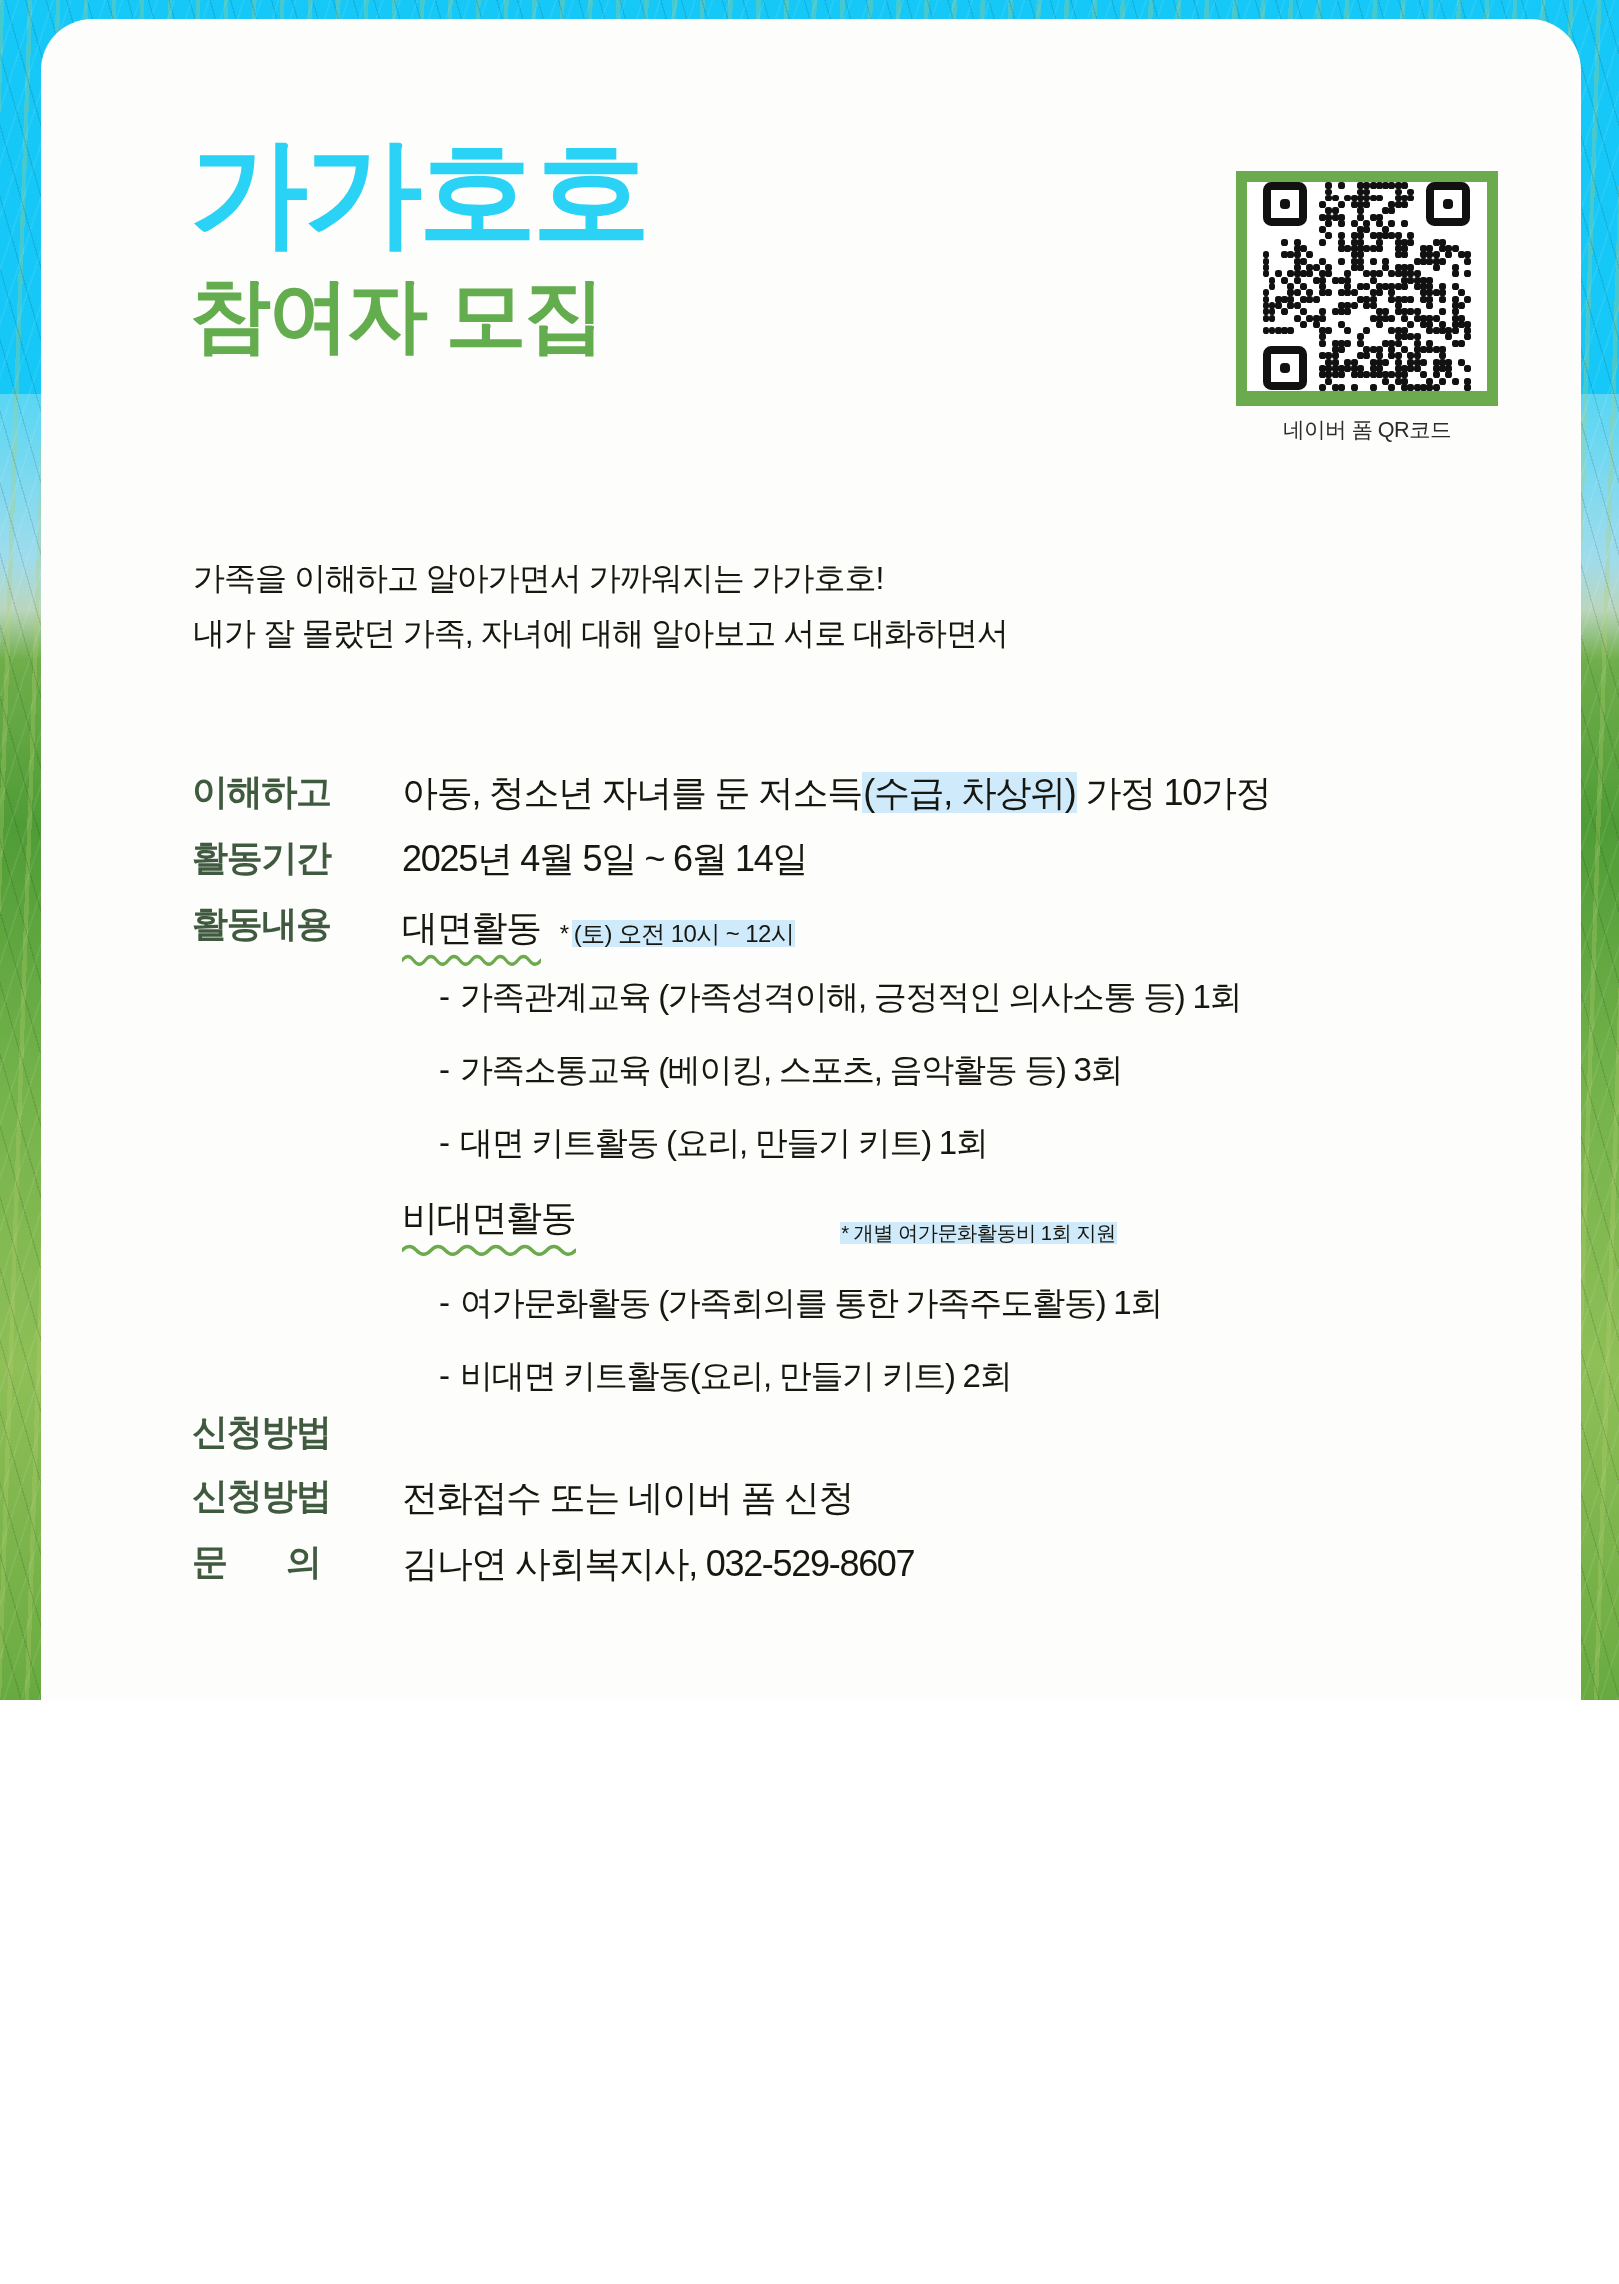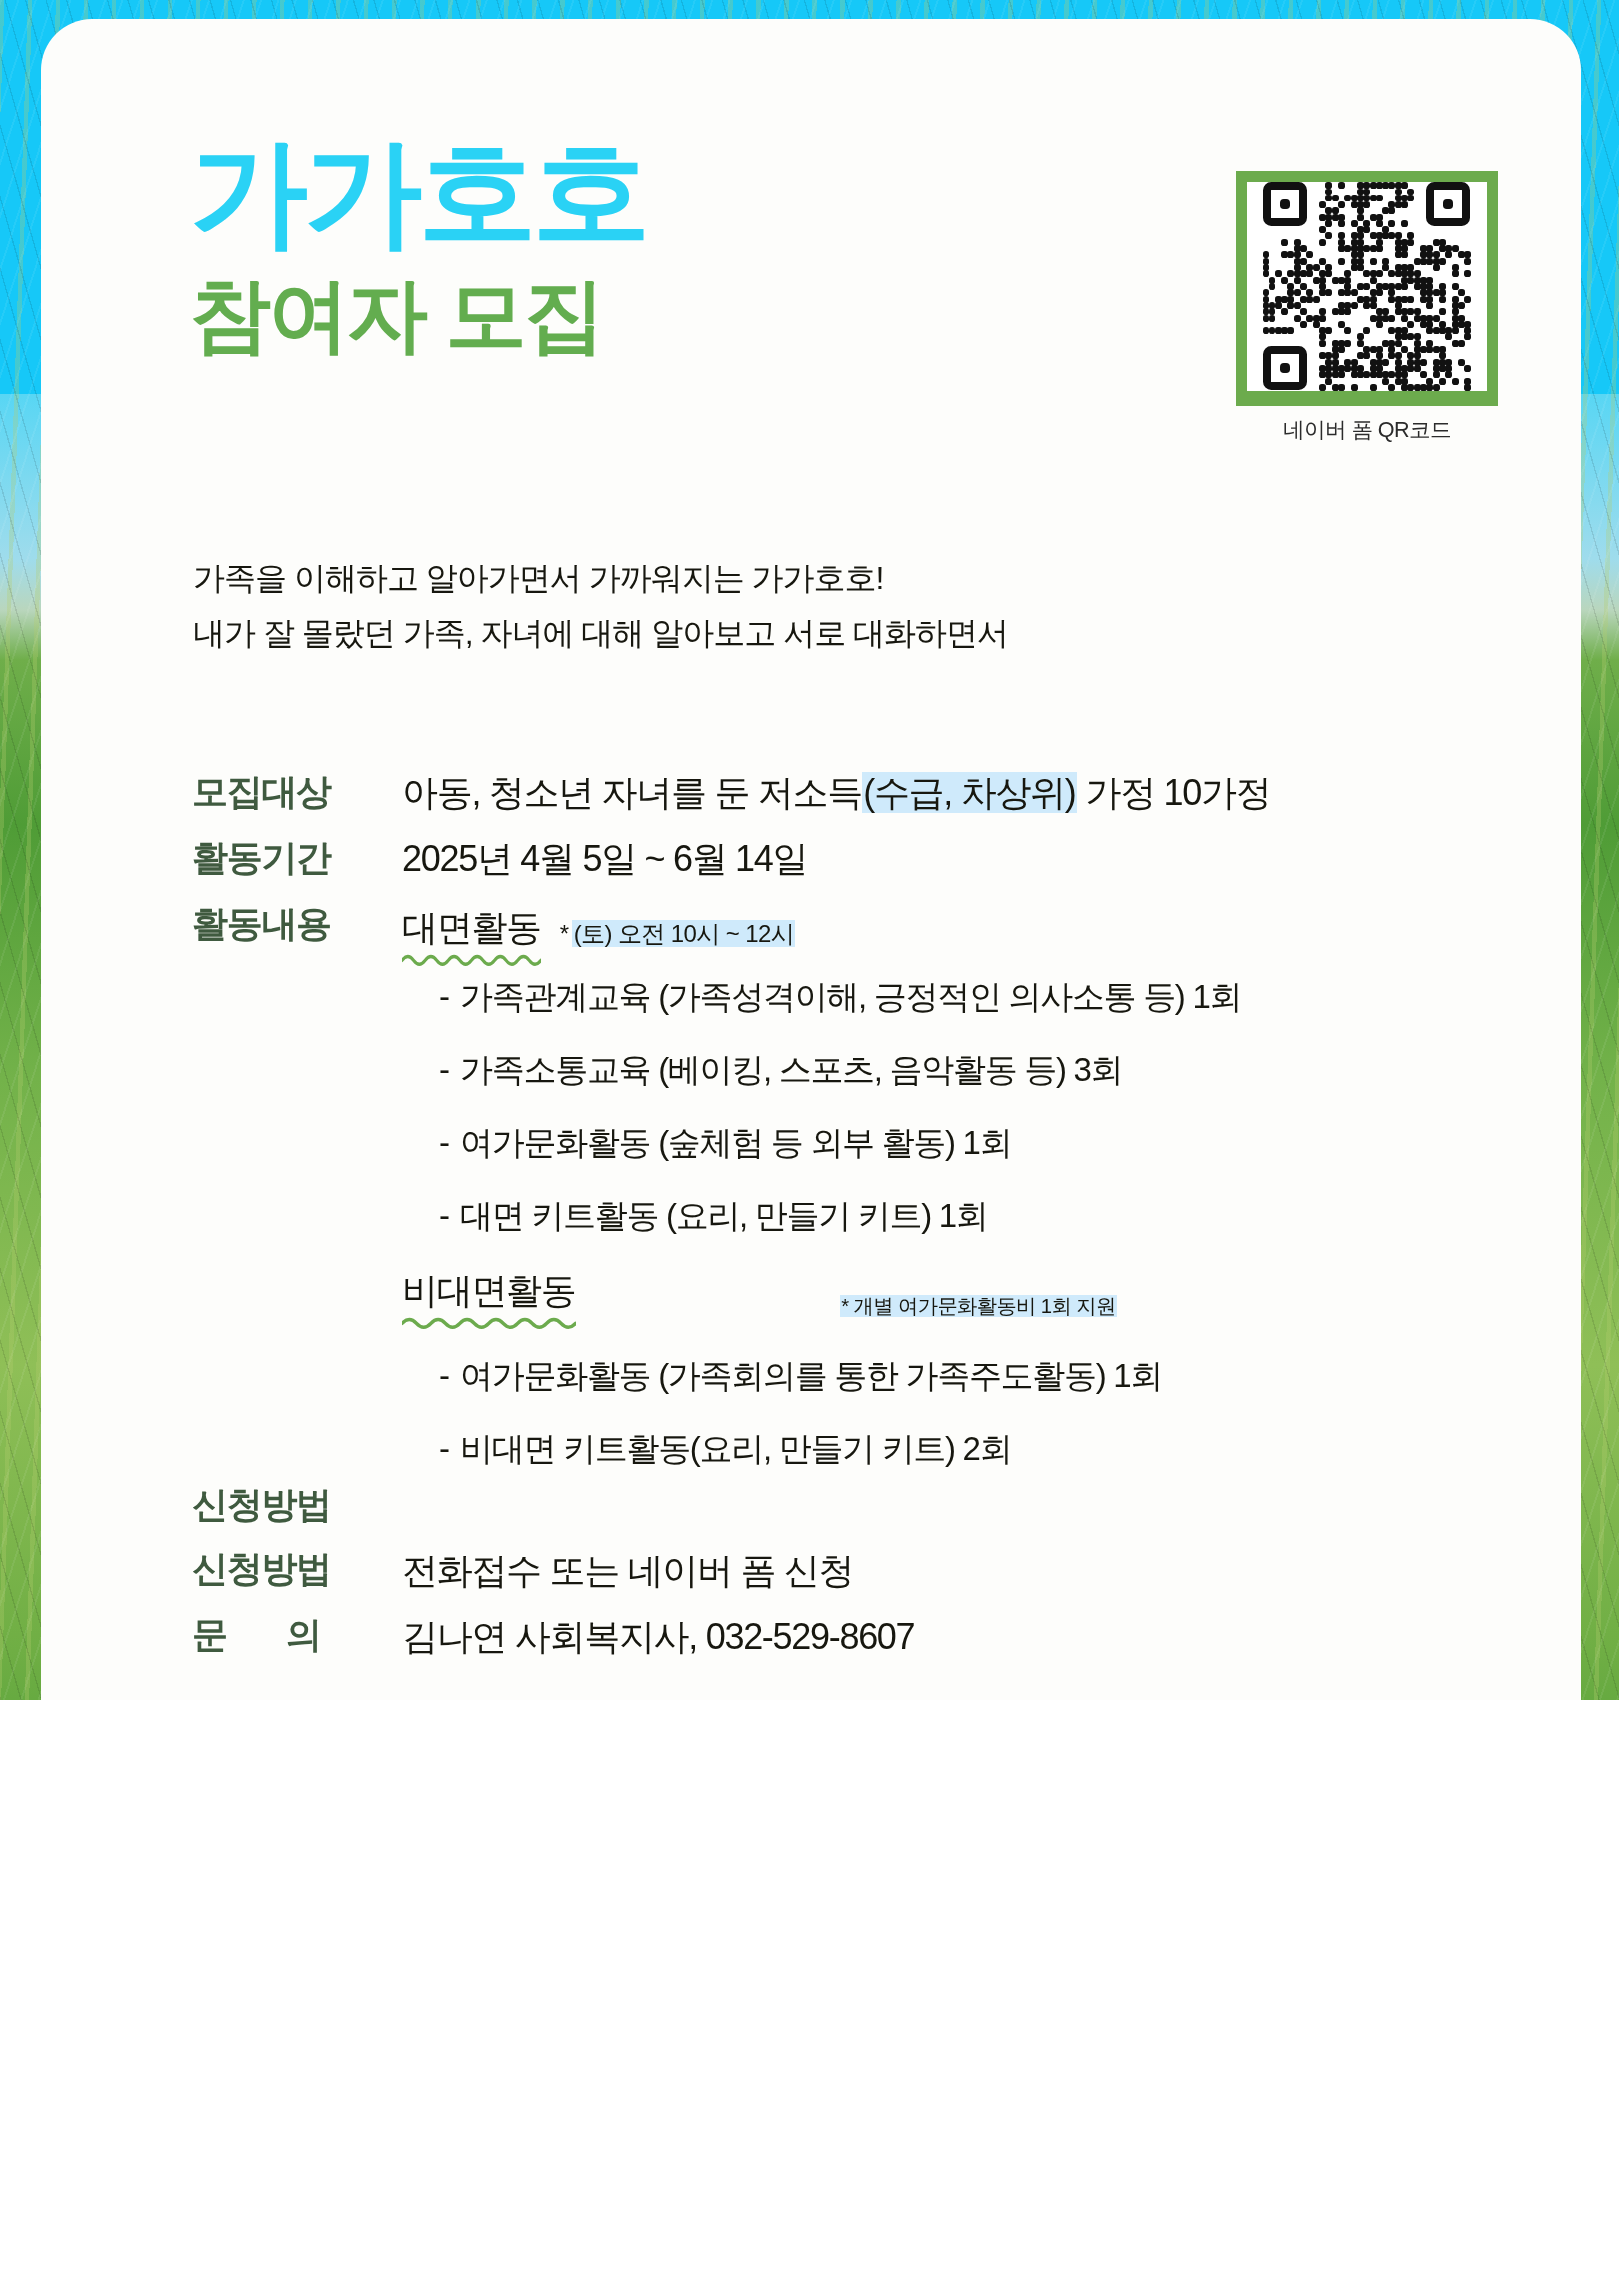--- a/index.html
+++ b/index.html
@@ -664,7 +664,7 @@
     <div id="info">
 
       <div class="row">
-        <div class="row-label">모집대상</div>
+        <div class="row-label">이해하고</div>
         <div class="row-value"><span>아동, 청소년 자녀를 둔 저소득</span><span class="hl">(수급, 차상위)</span><span> 가정 10가정</span></div>
       </div>
 

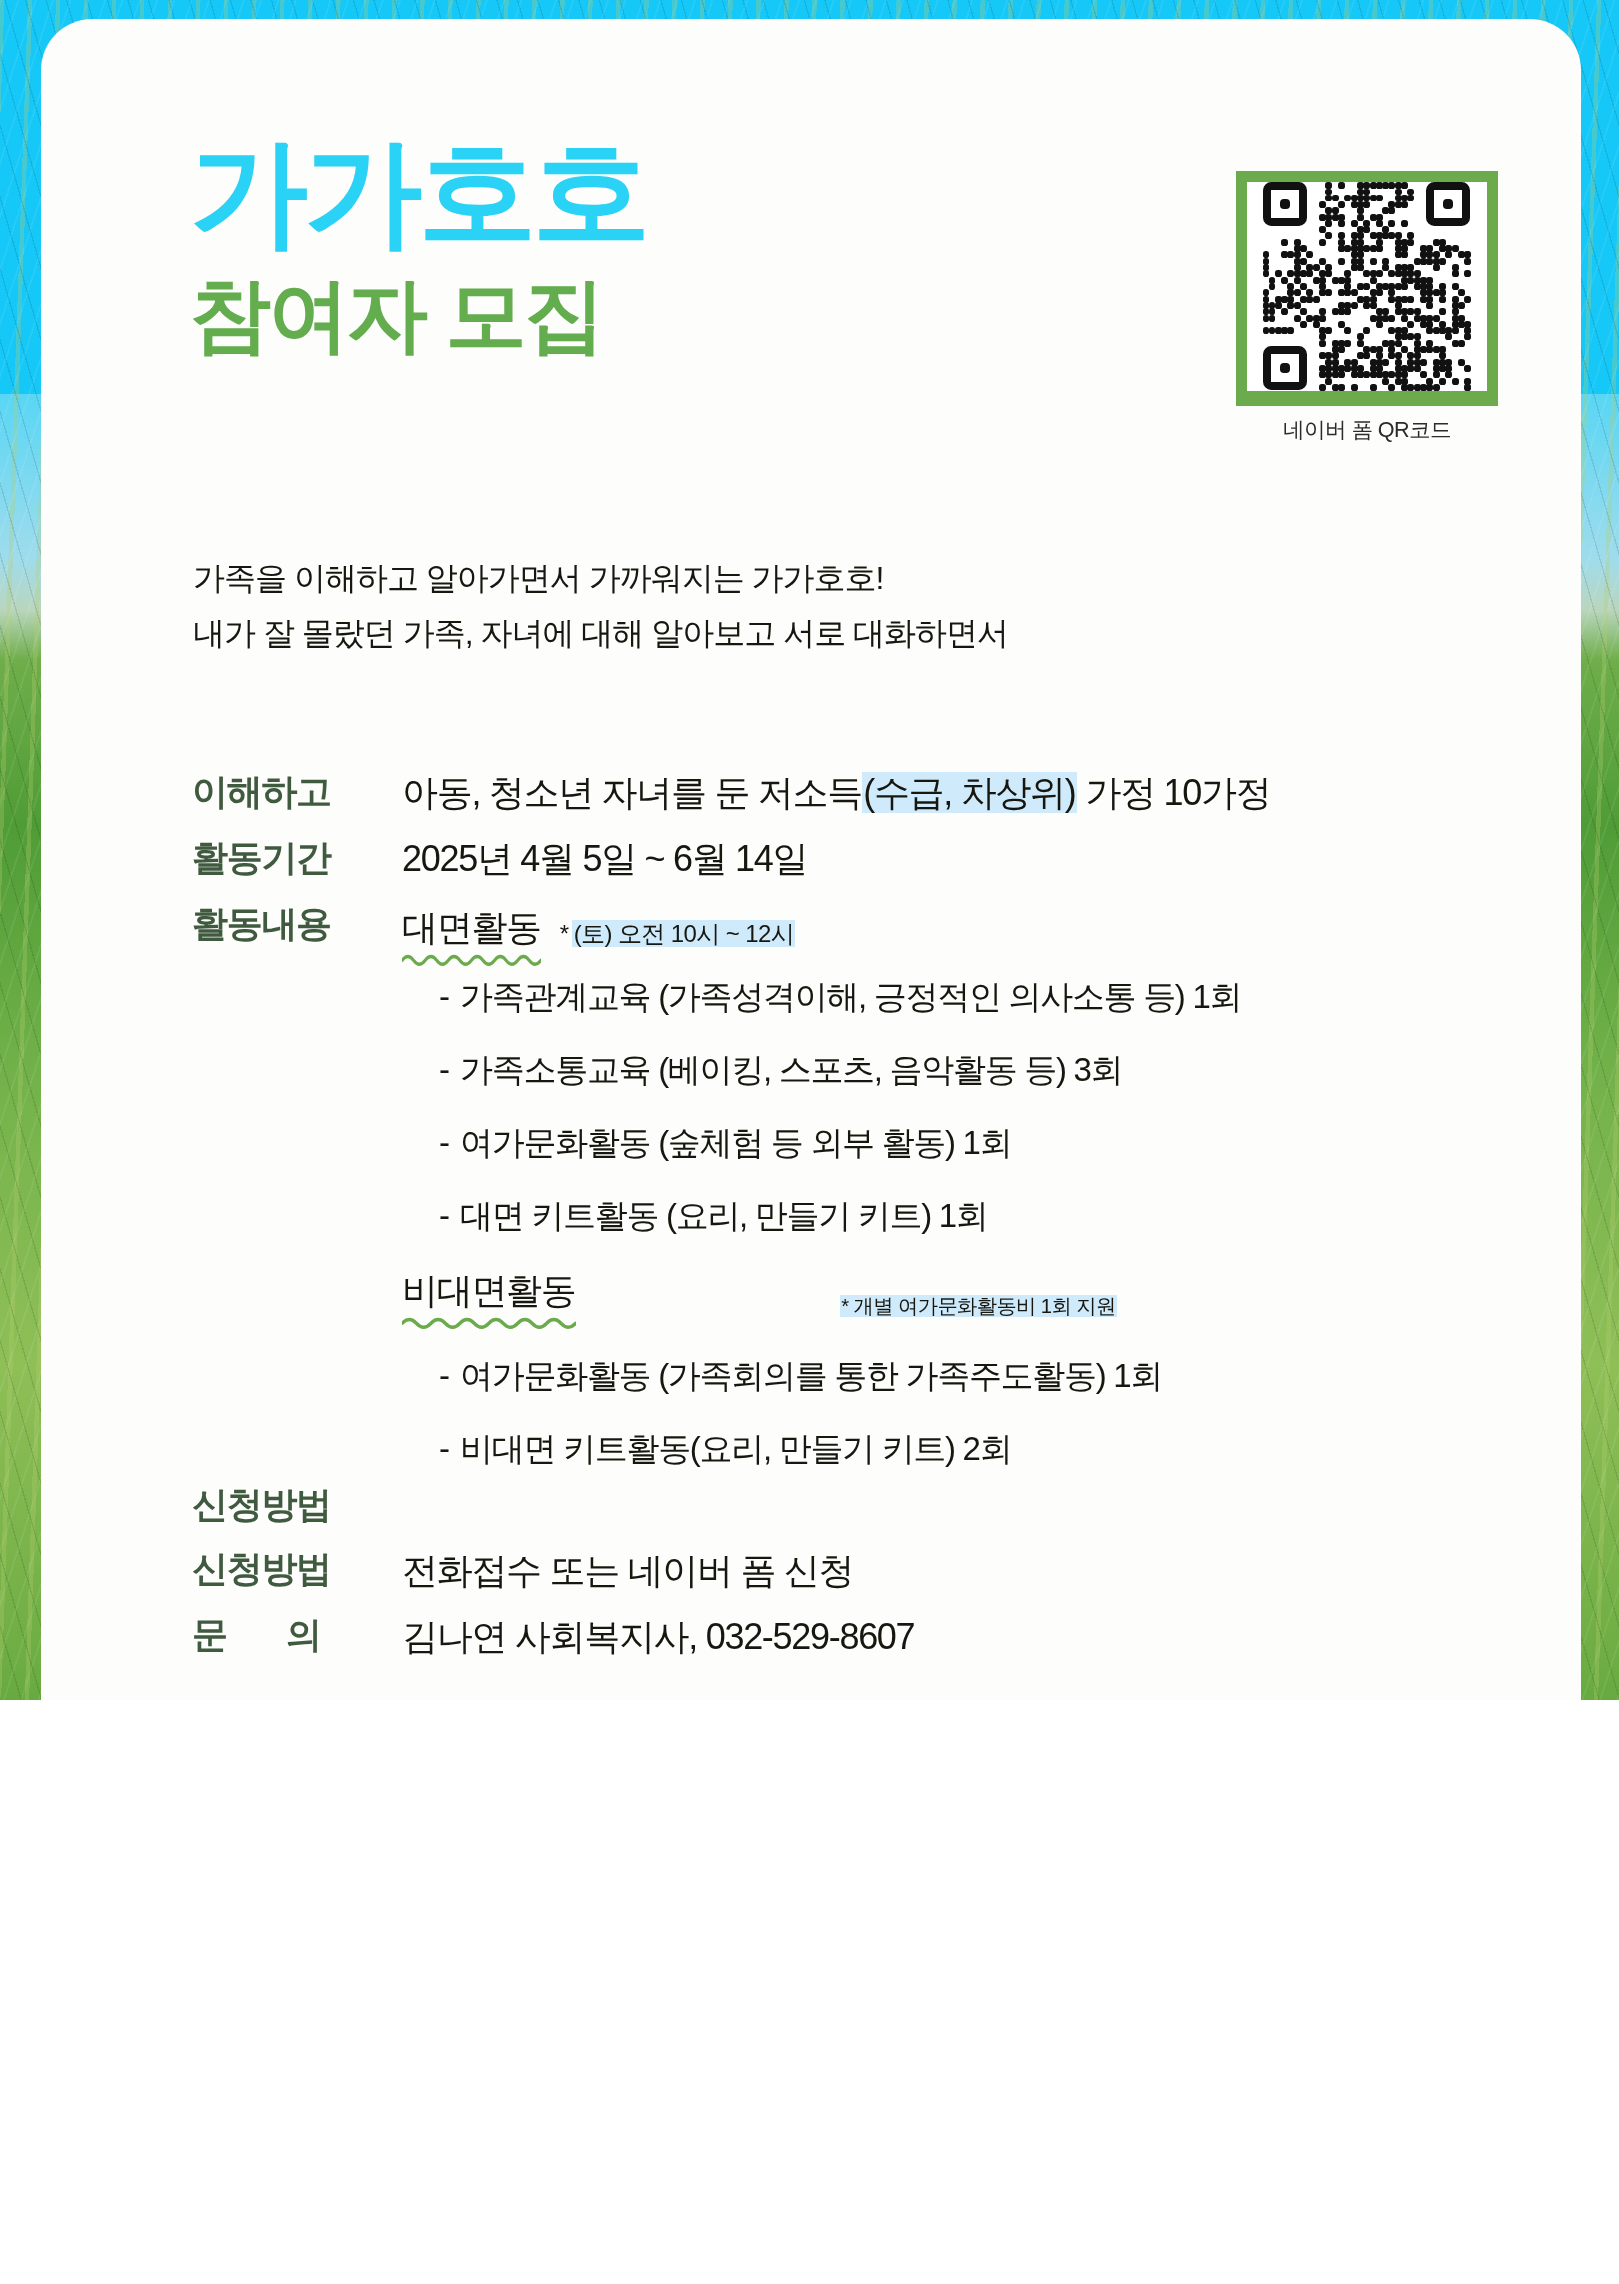--- a/index.html
+++ b/index.html
@@ -691,7 +691,6 @@
           <div class="act-list">
             <div class="act-item"><span class="dash">-</span><span>가족관계교육 (가족성격이해, 긍정적인 의사소통 등) 1회</span></div>
             <div class="act-item"><span class="dash">-</span><span>가족소통교육 (베이킹, 스포츠, 음악활동 등) 3회</span></div>
-            <div class="act-item"><span class="dash">-</span><span>여가문화활동 (숲체험 등 외부 활동) 1회</span></div>
             <div class="act-item"><span class="dash">-</span><span>대면 키트활동 (요리, 만들기 키트) 1회</span></div>
           </div>
 

